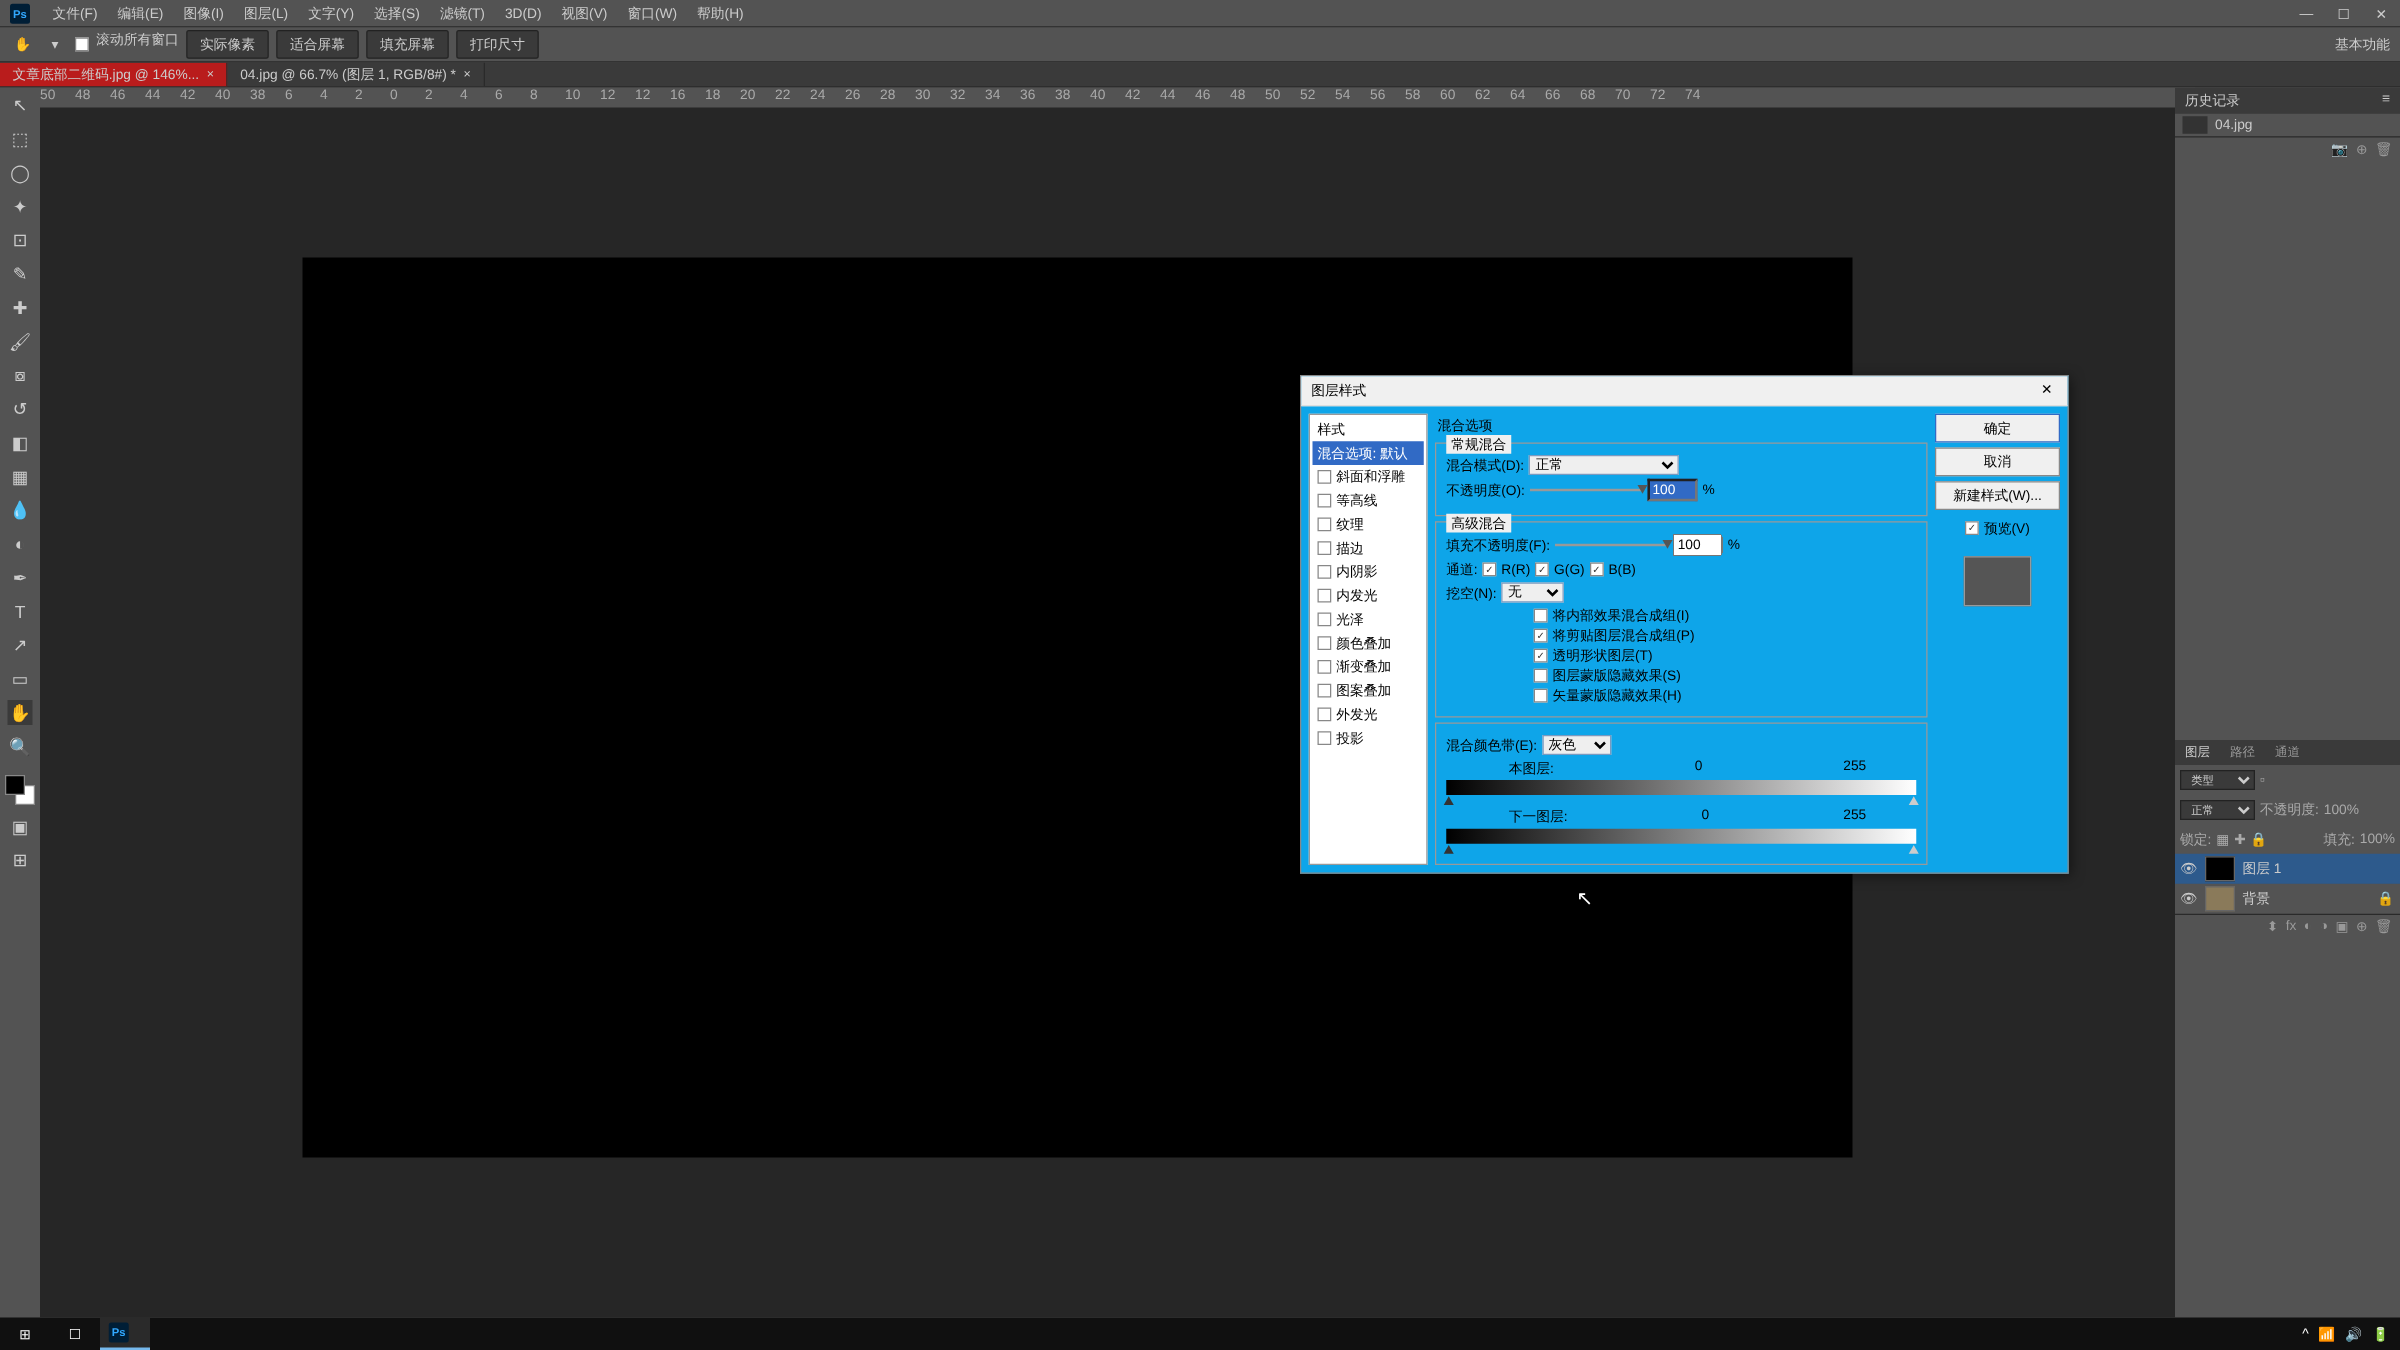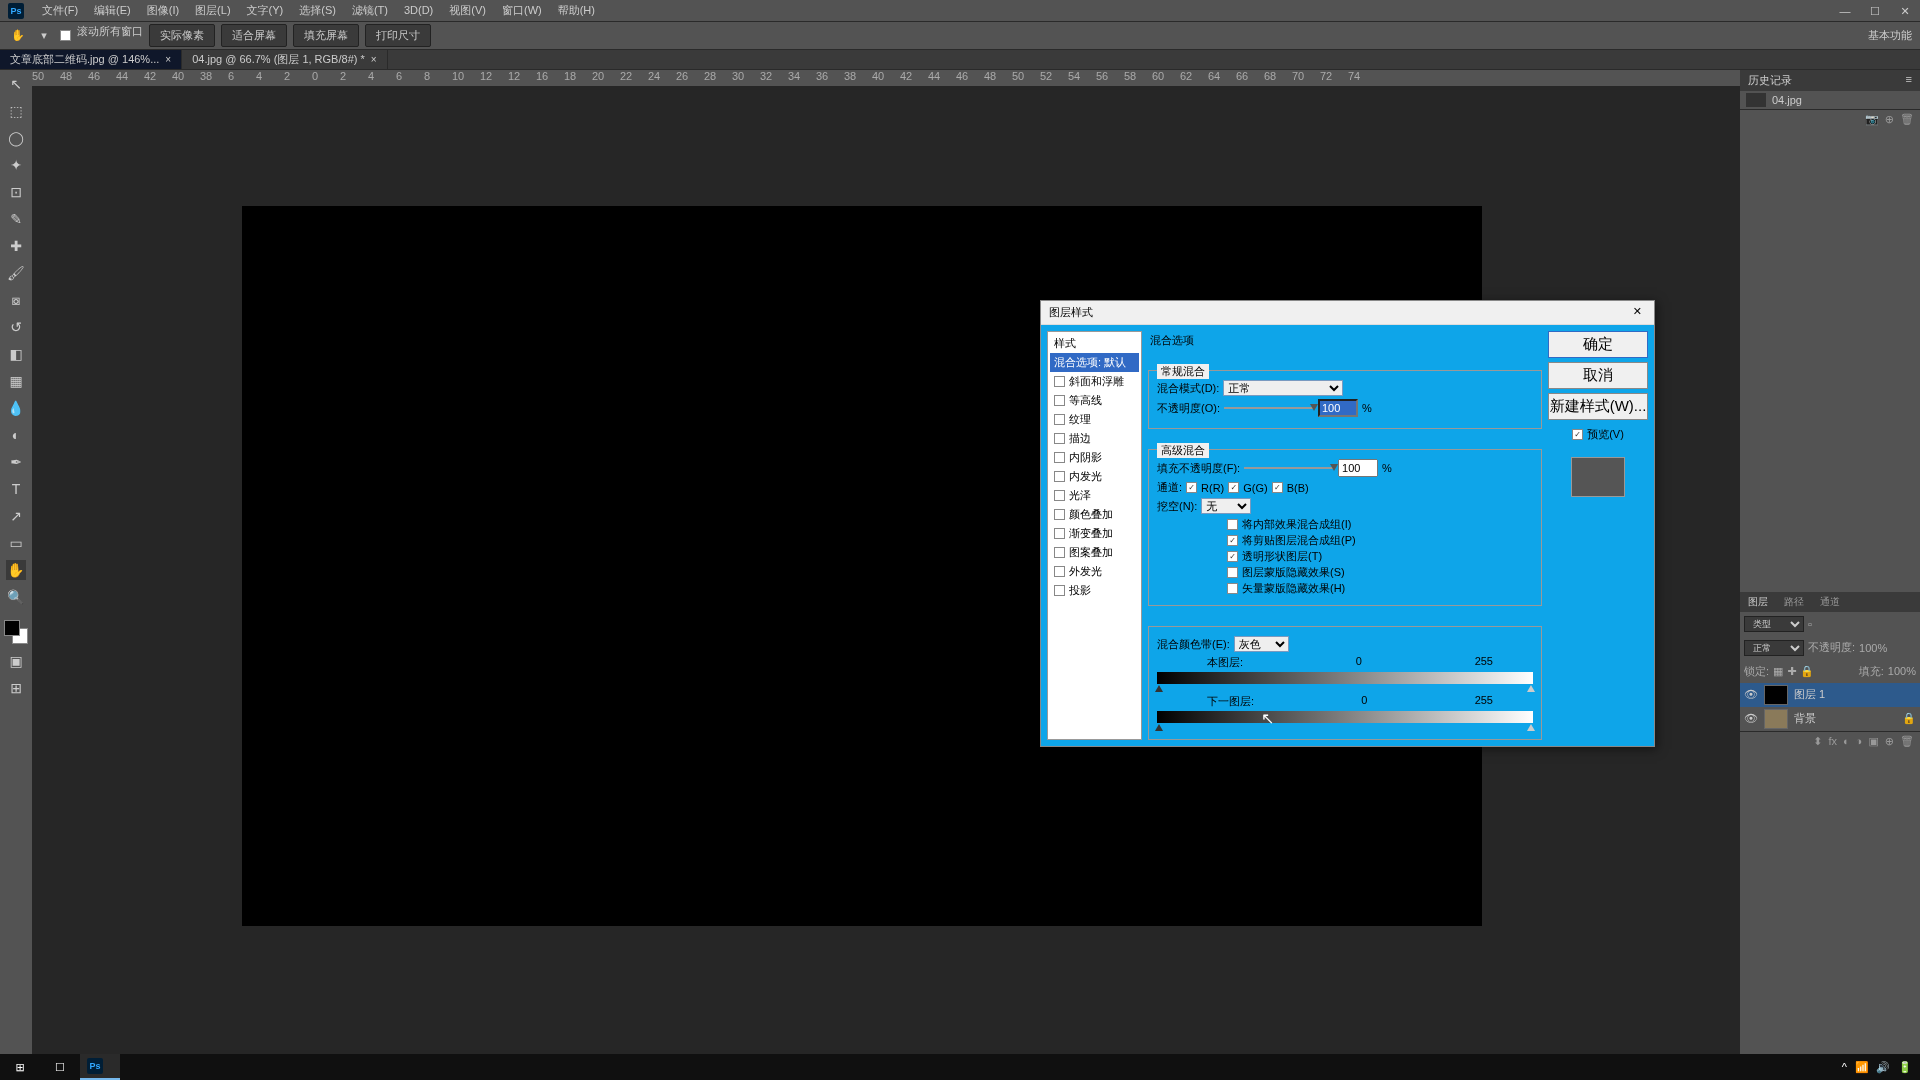--- a/index.html
+++ b/index.html
@@ -14,7 +14,7 @@
 .opt-btn{background:#3a3a3a;color:#ccc;padding:3px 10px;border:1px solid #222;border-radius:2px}
 .opt-right{margin-left:auto;margin-right:8px;color:#ccc}
 .tabs{background:#3a3a3a;height:20px;display:flex;border-bottom:1px solid #2a2a2a}
-.tab{background:#0f172a;color:#ccc;padding:2px 10px;display:flex;align-items:center;gap:6px;border-right:1px solid #2a2a2a;font-size:10px}
+.tab{background:#b91c1c;color:#ccc;padding:2px 10px;display:flex;align-items:center;gap:6px;border-right:1px solid #2a2a2a;font-size:10px}
 .tab.active{background:#3a3a3a}
 .tab-close{font-size:10px}
 .ruler-h{position:absolute;left:32px;top:70px;right:164px;height:16px;background:#535353;color:#aaa;font-size:8px;display:flex;overflow:hidden}

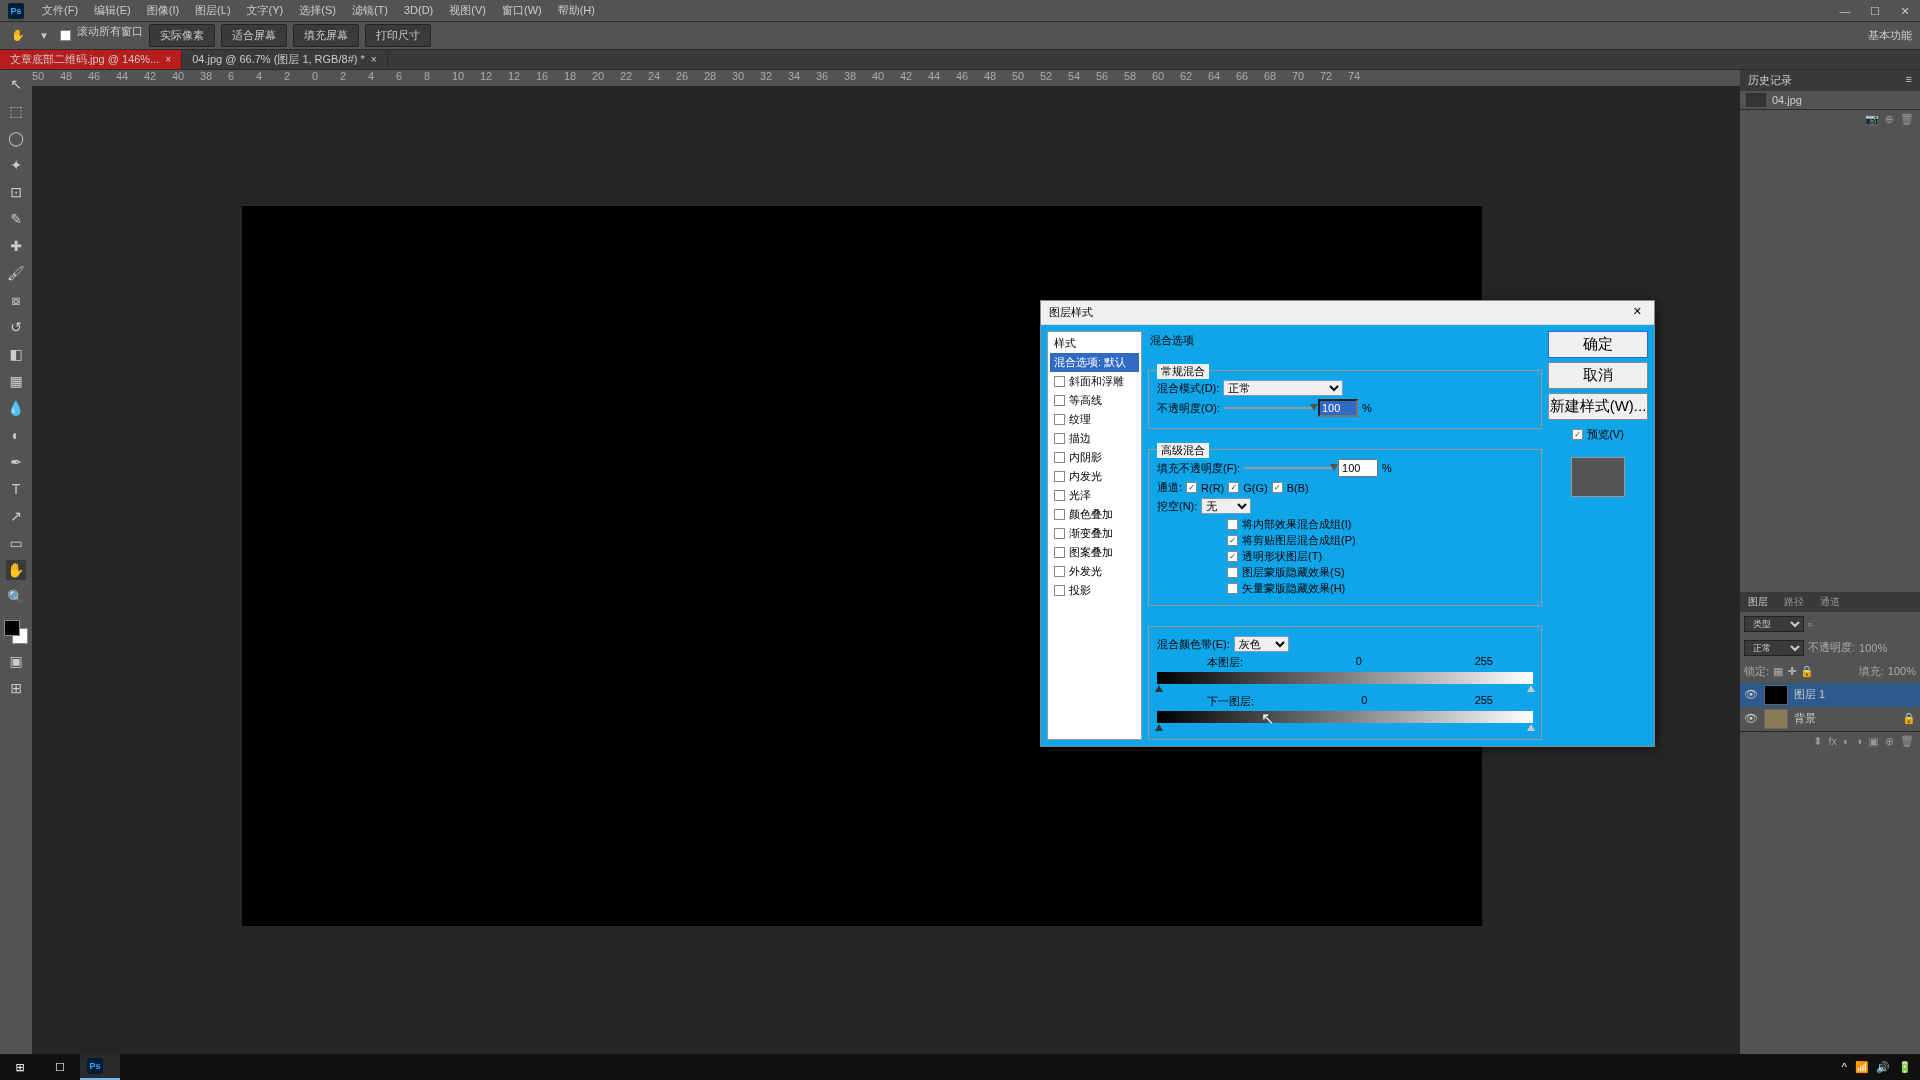--- a/index.html
+++ b/index.html
@@ -56,7 +56,7 @@
 .style-item{padding:2px 4px;font-size:11px;display:flex;gap:4px;align-items:center}
 .style-item.sel{background:#316ac5;color:#fff}
 .style-check{width:11px;height:11px;border:1px solid #888;background:#fff;font-size:8px;text-align:center;line-height:9px}
-.middle-col{flex:1;display:flex;flex-direction:column;gap:20px}
+.middle-col{flex:1;display:flex;flex-direction:column;gap:4px}
 .fieldset{border:1px solid #999;padding:6px 8px 8px;position:relative}
 .fs-title{position:absolute;top:-7px;left:8px;background:#f0f0f0;padding:0 4px;font-size:11px}
 .frow{display:flex;align-items:center;gap:4px;margin:3px 0;font-size:11px;}

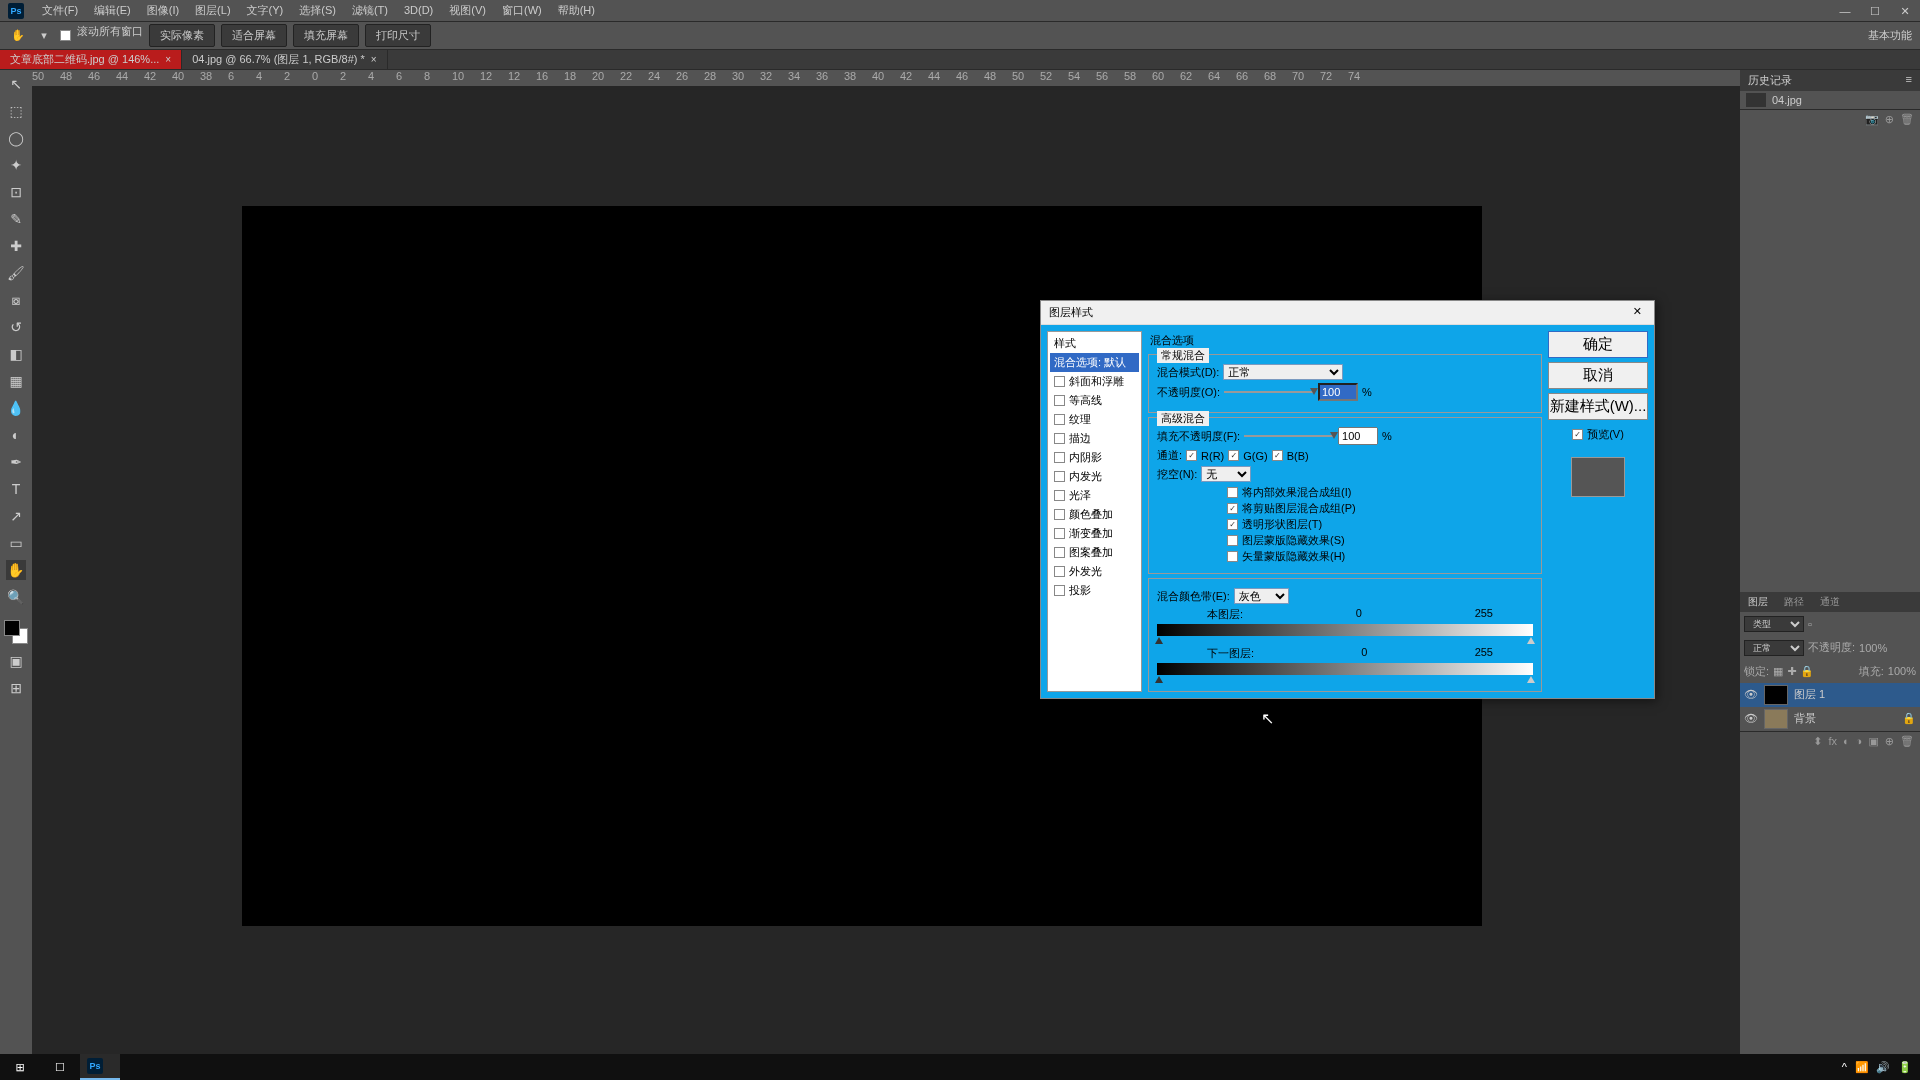--- a/index.html
+++ b/index.html
@@ -75,7 +75,7 @@
 .gradient-bar::after{content:'';position:absolute;right:-2px;bottom:-8px;width:0;height:0;border-left:4px solid transparent;border-right:4px solid transparent;border-bottom:7px solid #ccc}
 .blend-labels{display:flex;justify-content:space-between;font-size:11px;padding:0 40px 0 50px}
 .right-col{width:100px;display:flex;flex-direction:column;gap:4px;align-items:stretch}
-.dlg-btn{border:1px solid #888;background:#f0f0f0;padding:3px 0;font-size:15px;text-align:center}
+.dlg-btn{border:1px solid #888;background:#f0f0f0;padding:3px 0;font-size:11px;text-align:center}
 .dlg-btn.primary{border:1px solid #316ac5}
 .preview-box{width:54px;height:40px;background:#555;margin:8px auto;border:1px solid #999}
 .cursor{position:absolute;left:1261px;top:709px;font-size:16px;color:#fff;z-index:100;pointer-events:none}

